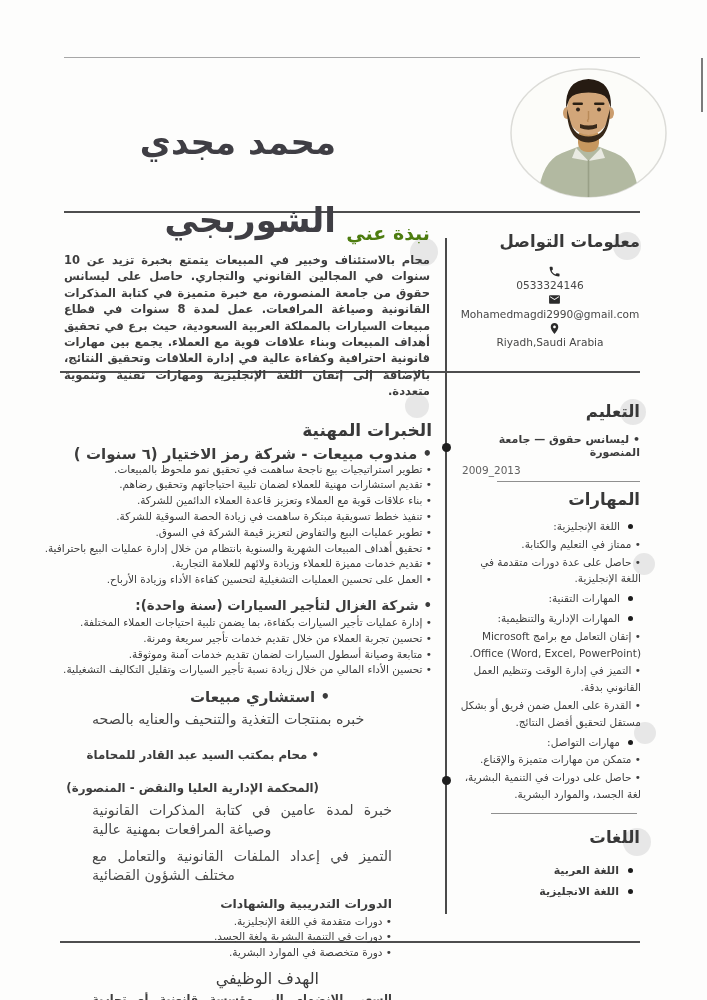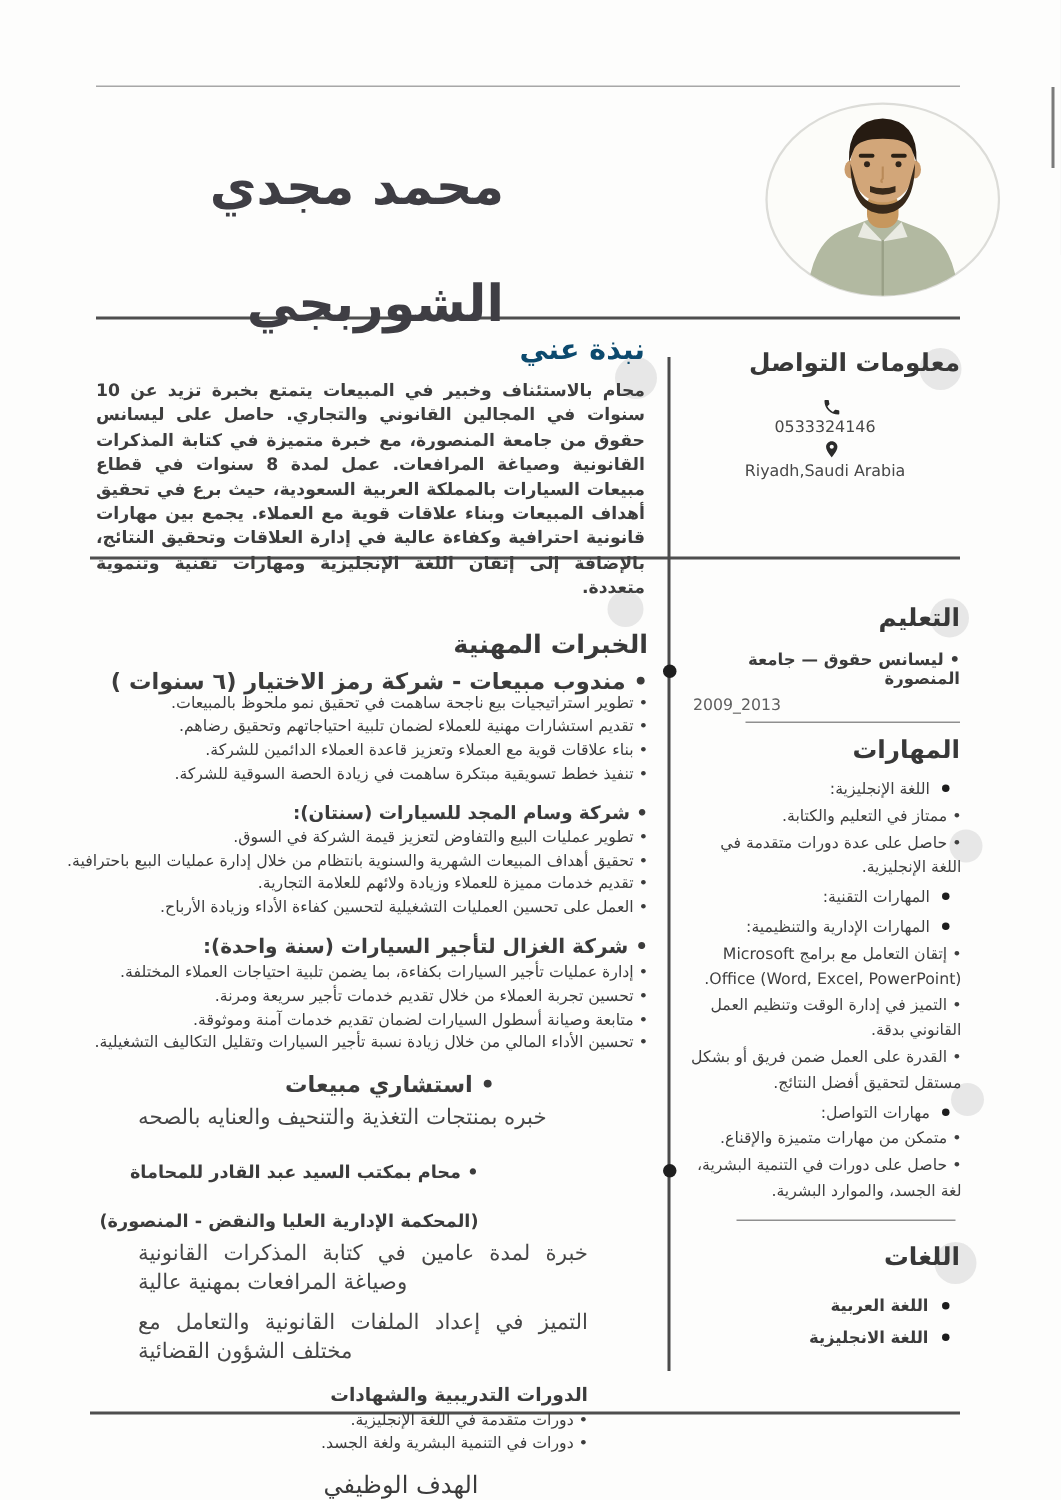--- a/index.html
+++ b/index.html
@@ -23,7 +23,7 @@
   .b-skill2{left:634px;top:722px;width:22px;height:22px;}
   .b-lang{left:623px;top:828px;width:28px;height:28px;}
 
-  .name{position:absolute;left:28px;top:86px;width:308px;margin:0;direction:rtl;text-align:right;
+  .name{position:absolute;left:28px;top:103px;width:308px;margin:0;direction:rtl;text-align:right;
         font-size:34px;font-weight:bold;color:#3f3e44;line-height:78px;letter-spacing:-.5px;z-index:2;}
   .photo{position:absolute;left:510px;top:68px;width:157px;height:130px;z-index:2;}
 

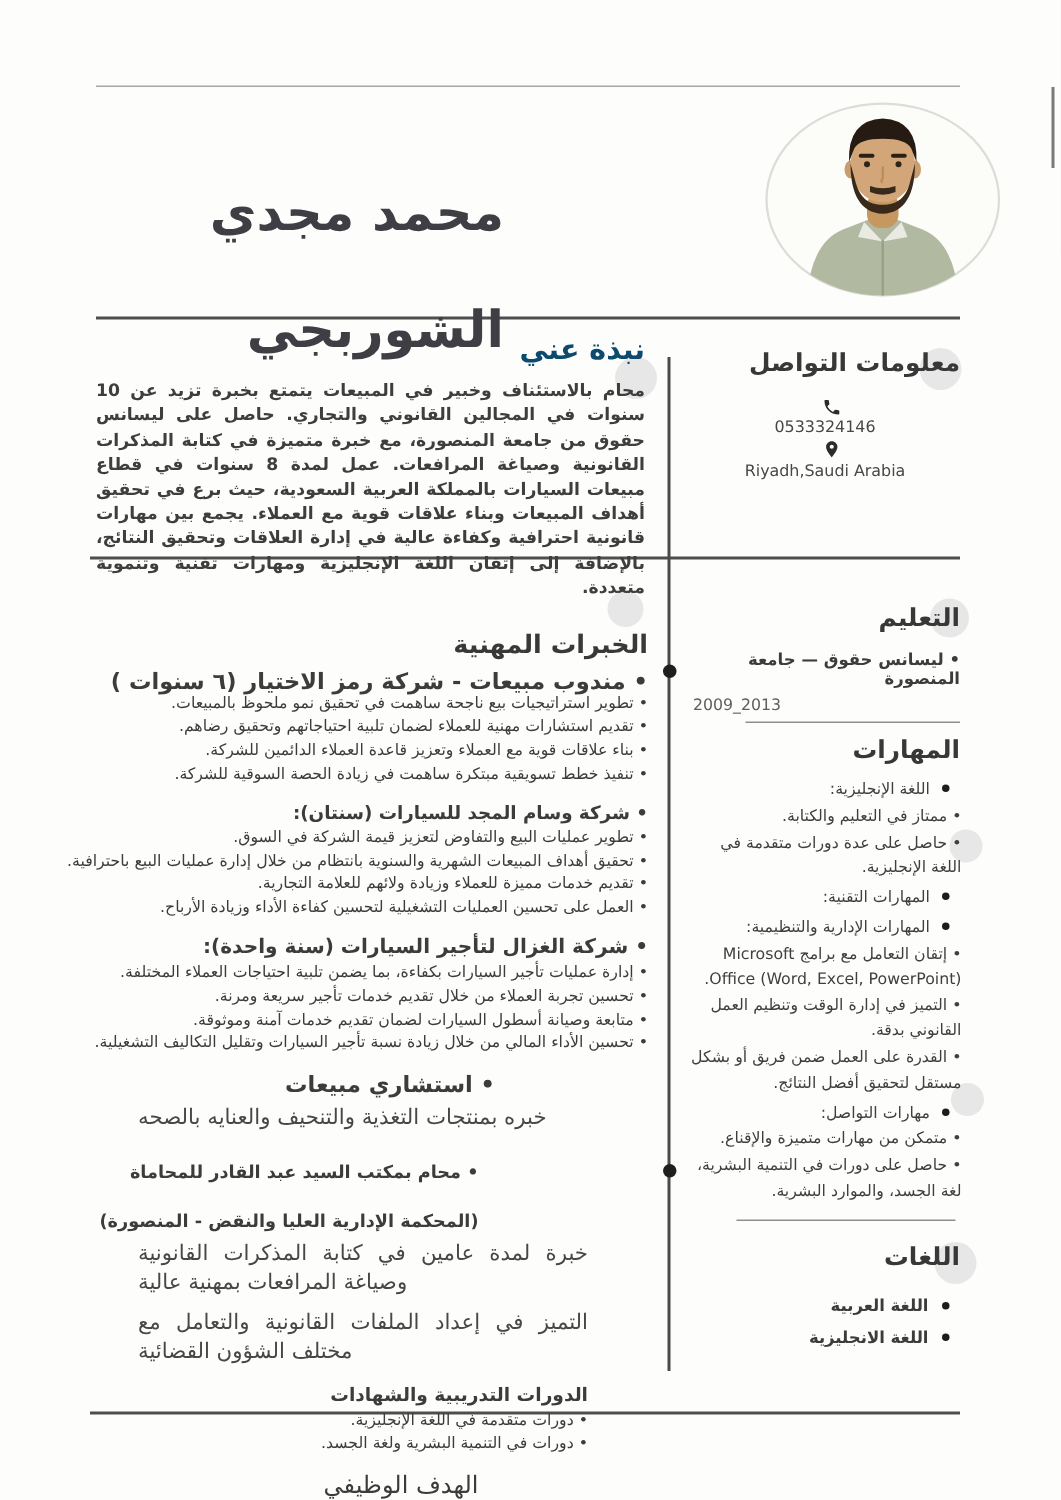--- a/index.html
+++ b/index.html
@@ -29,7 +29,7 @@
 
   
   .col-main{position:absolute;left:30px;top:222px;width:402px;height:716px;direction:rtl;text-align:right;z-index:2;}
-  .sec-title-lg{margin:0 2px 8px 0;font-size:19px;font-weight:600;color:#0c4a6e;}
+  .sec-title-lg{margin:0 2px 8px 0;font-size:19px;font-weight:600;color:#4d7c0f;}
   .about-text{margin:0 2px 0 34px;font-size:11.5px;font-weight:600;line-height:16.4px;color:#3e3e3e;
               text-align:justify;}
   .exp-title{margin:20px 0 6px 0;font-size:17px;font-weight:bold;color:#393939;}

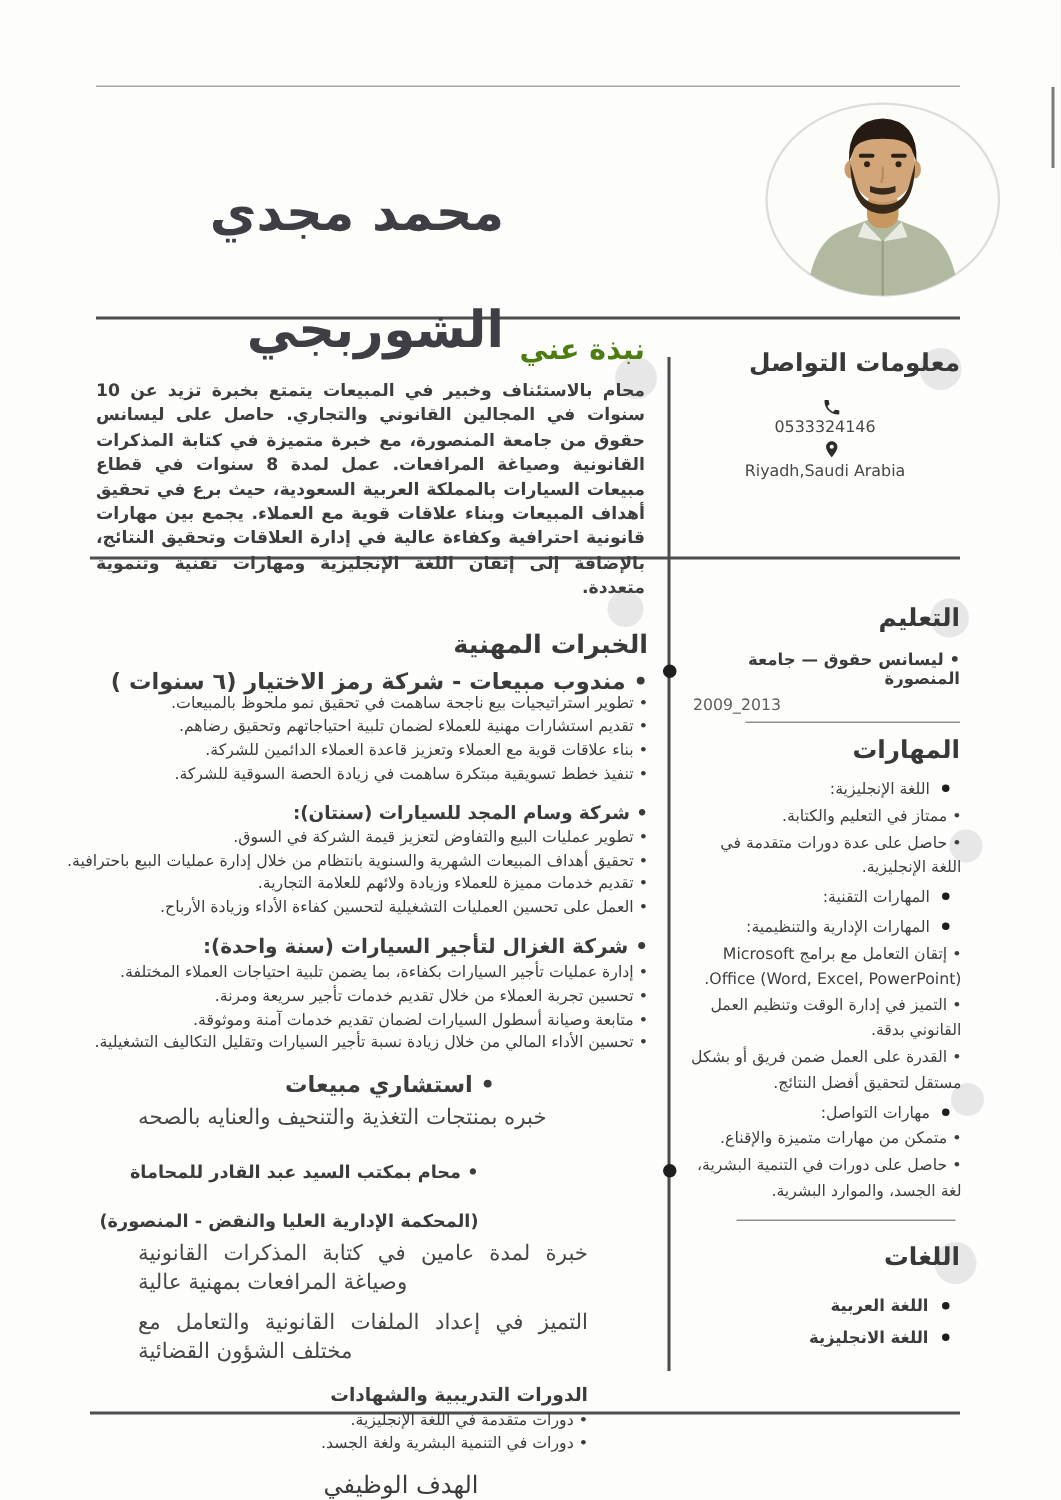--- a/index.html
+++ b/index.html
@@ -184,6 +184,16 @@
           <span class="c-icon">
 
             <svg viewBox="0 0 24 24">
+                <path d="M20 4H4c-1.1 0-2 .9-2 2v12c0 1.1.9 2 2 2h16c1.1 0 2-.9 2-2V6c0-1.1-.9-2-2-2zm0 4-8 5-8-5V6l8 5 8-5v2z"></path>
+              </svg>
+
+          </span>
+          <span class="c-text">Mohamedmagdi2990@gmail.com</span>
+        </div>
+          <div class="c-row">
+          <span class="c-icon">
+
+            <svg viewBox="0 0 24 24">
                 <path d="M12 2C8.1 2 5 5.1 5 9c0 5.2 7 13 7 13s7-7.8 7-13c0-3.9-3.1-7-7-7zm0 9.5c-1.4 0-2.5-1.1-2.5-2.5S10.6 6.5 12 6.5s2.5 1.1 2.5 2.5S13.4 11.5 12 11.5z"></path>
               </svg>
           </span>

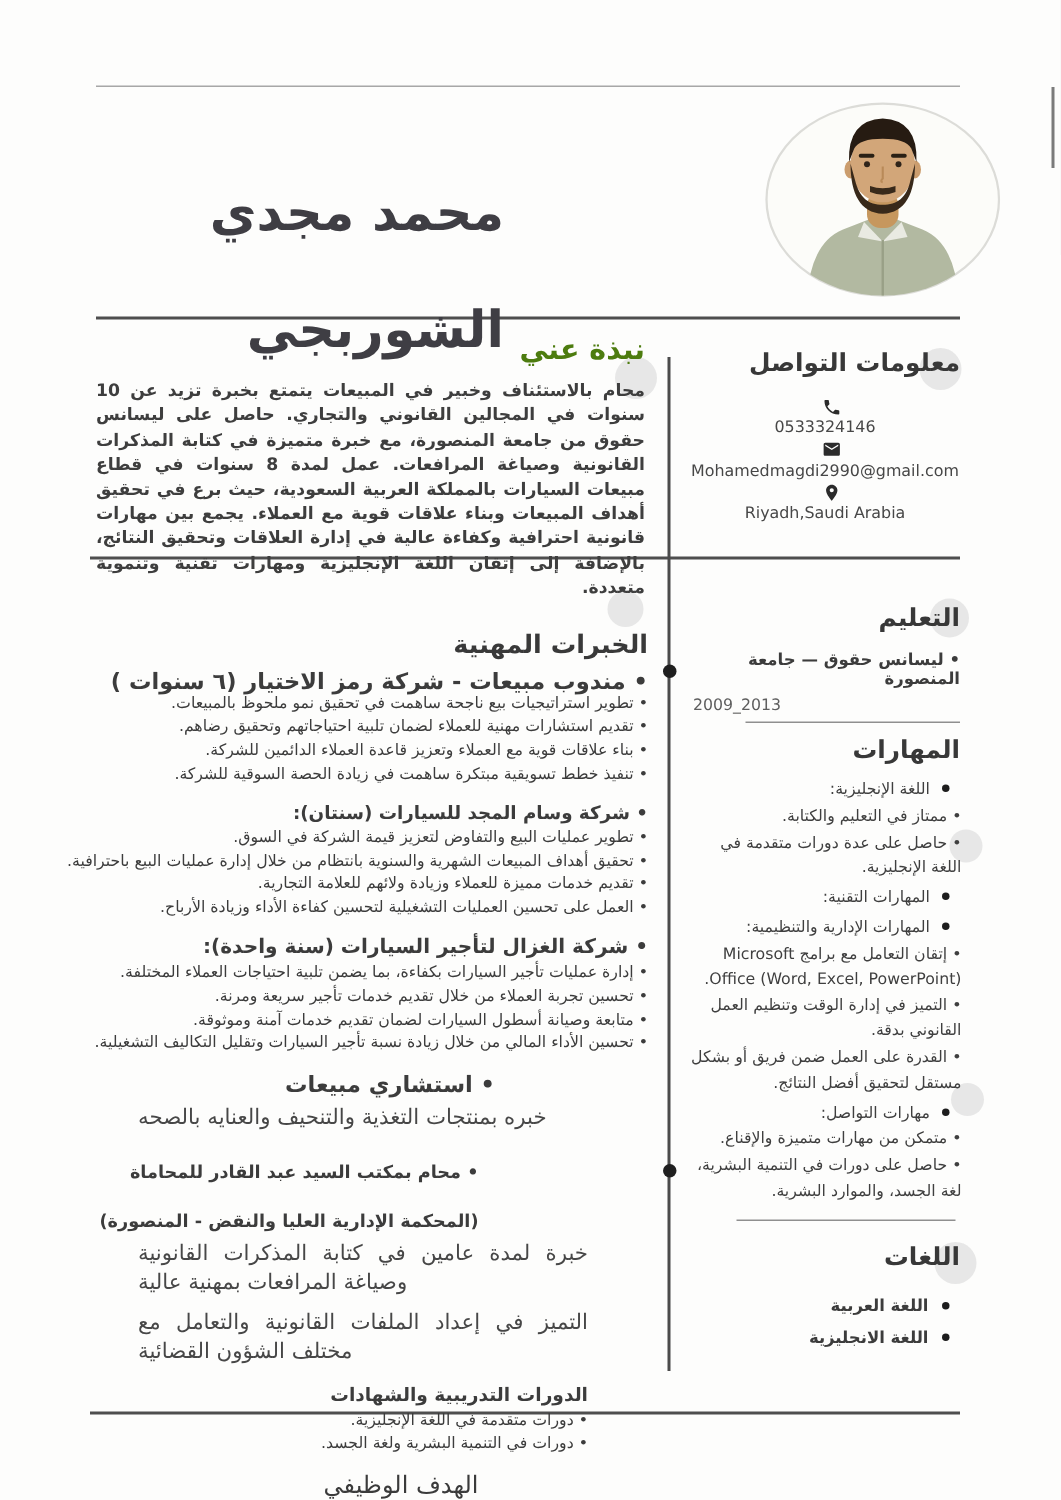--- a/index.html
+++ b/index.html
@@ -141,7 +141,6 @@
         <div class="blk li">• تقديم استشارات مهنية للعملاء لضمان تلبية احتياجاتهم وتحقيق رضاهم.</div>
         <div class="blk li">• بناء علاقات قوية مع العملاء وتعزيز قاعدة العملاء الدائمين للشركة.</div>
         <div class="blk li">• تنفيذ خطط تسويقية مبتكرة ساهمت في زيادة الحصة السوقية للشركة.</div>
-        <div class="blk h-md">• شركة وسام المجد للسيارات (سنتان):</div>
         <div class="blk li">• تطوير عمليات البيع والتفاوض لتعزيز قيمة الشركة في السوق.</div>
         <div class="blk li">• تحقيق أهداف المبيعات الشهرية والسنوية بانتظام من خلال إدارة عمليات البيع باحترافية.</div>
         <div class="blk li">• تقديم خدمات مميزة للعملاء وزيادة ولائهم للعلامة التجارية.</div>

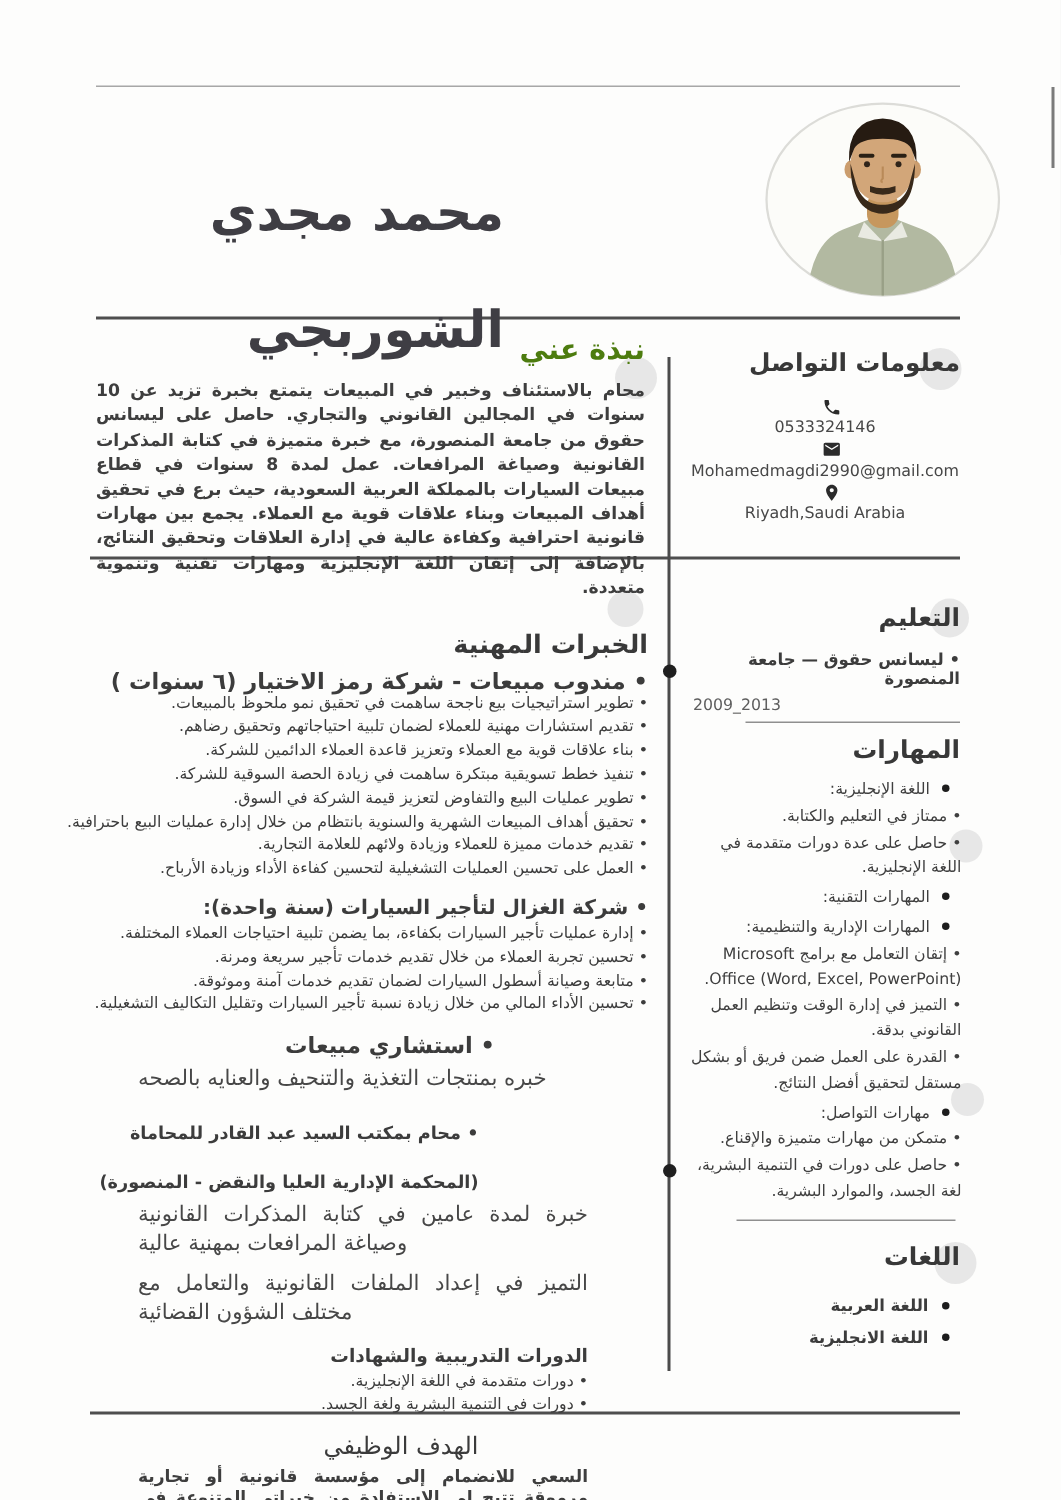--- a/index.html
+++ b/index.html
@@ -159,6 +159,7 @@
         <div class="blk h-crs">الدورات التدريبية والشهادات</div>
         <div class="blk li2">• دورات متقدمة في اللغة الإنجليزية.</div>
         <div class="blk li2">• دورات في التنمية البشرية ولغة الجسد.</div>
+        <div class="blk li2">• دورة متخصصة في الموارد البشرية.</div>
       </div>
 
     <h3 class="h-obj">الهدف الوظيفي</h3>

